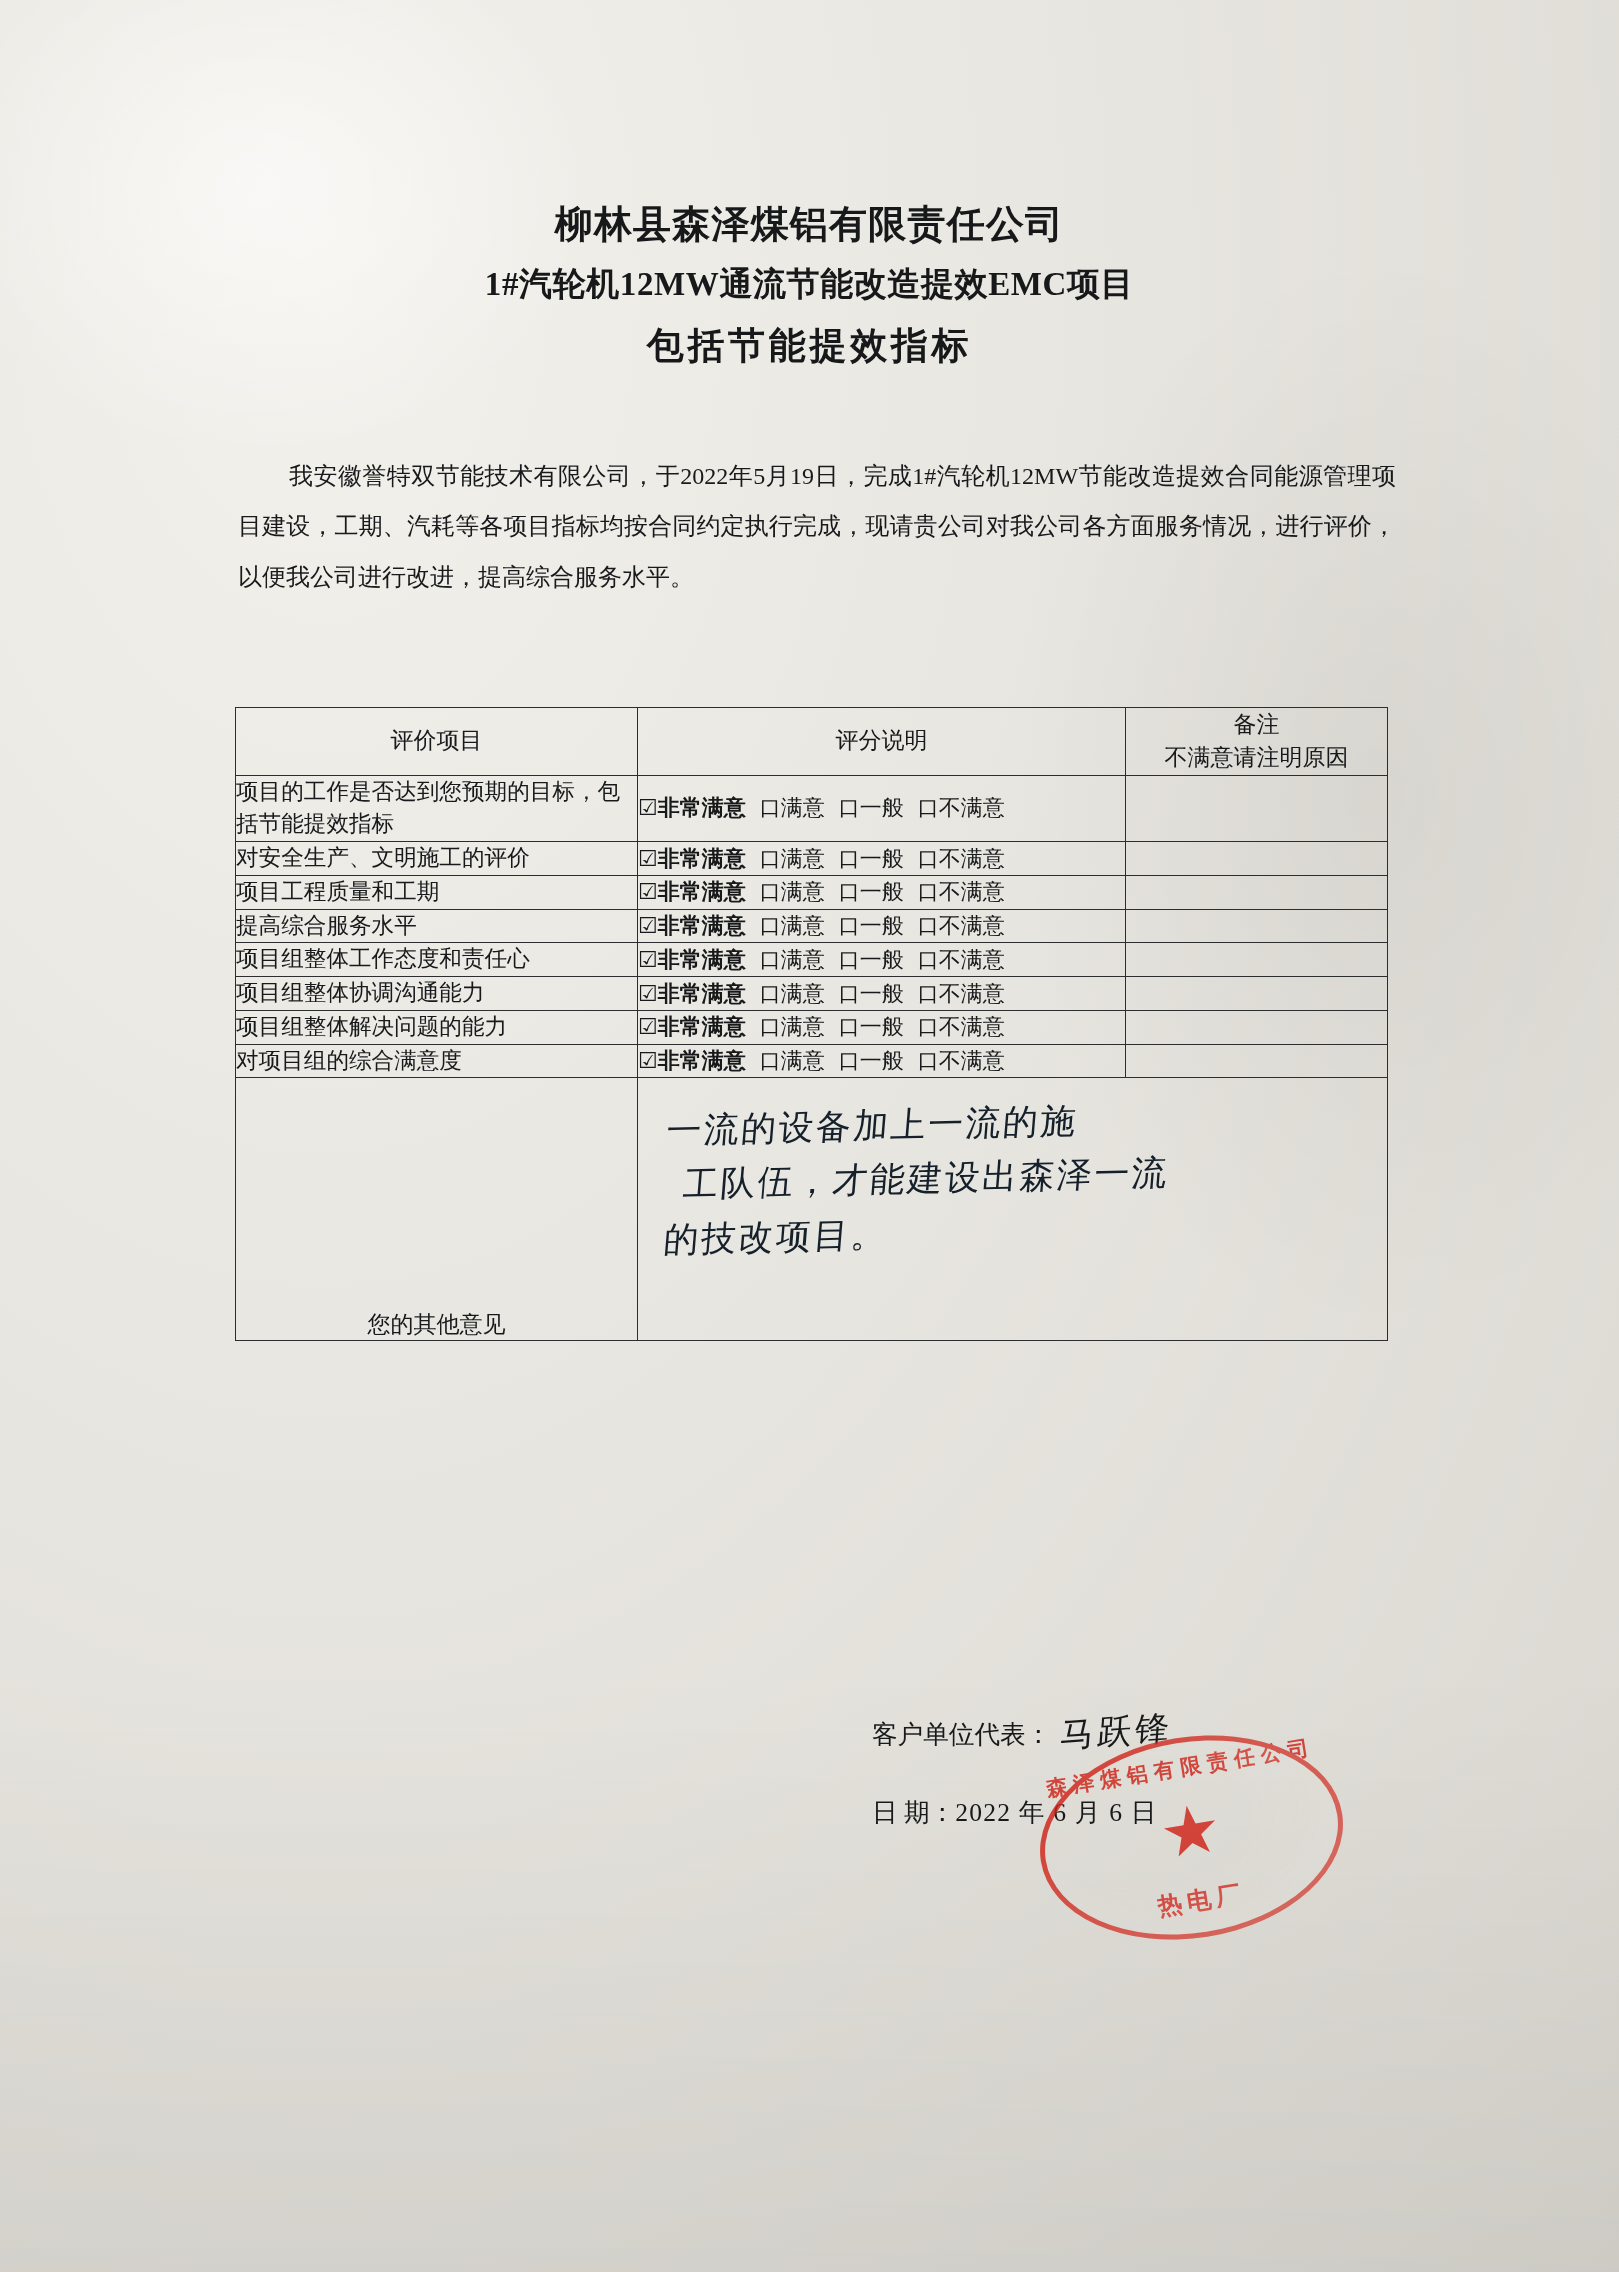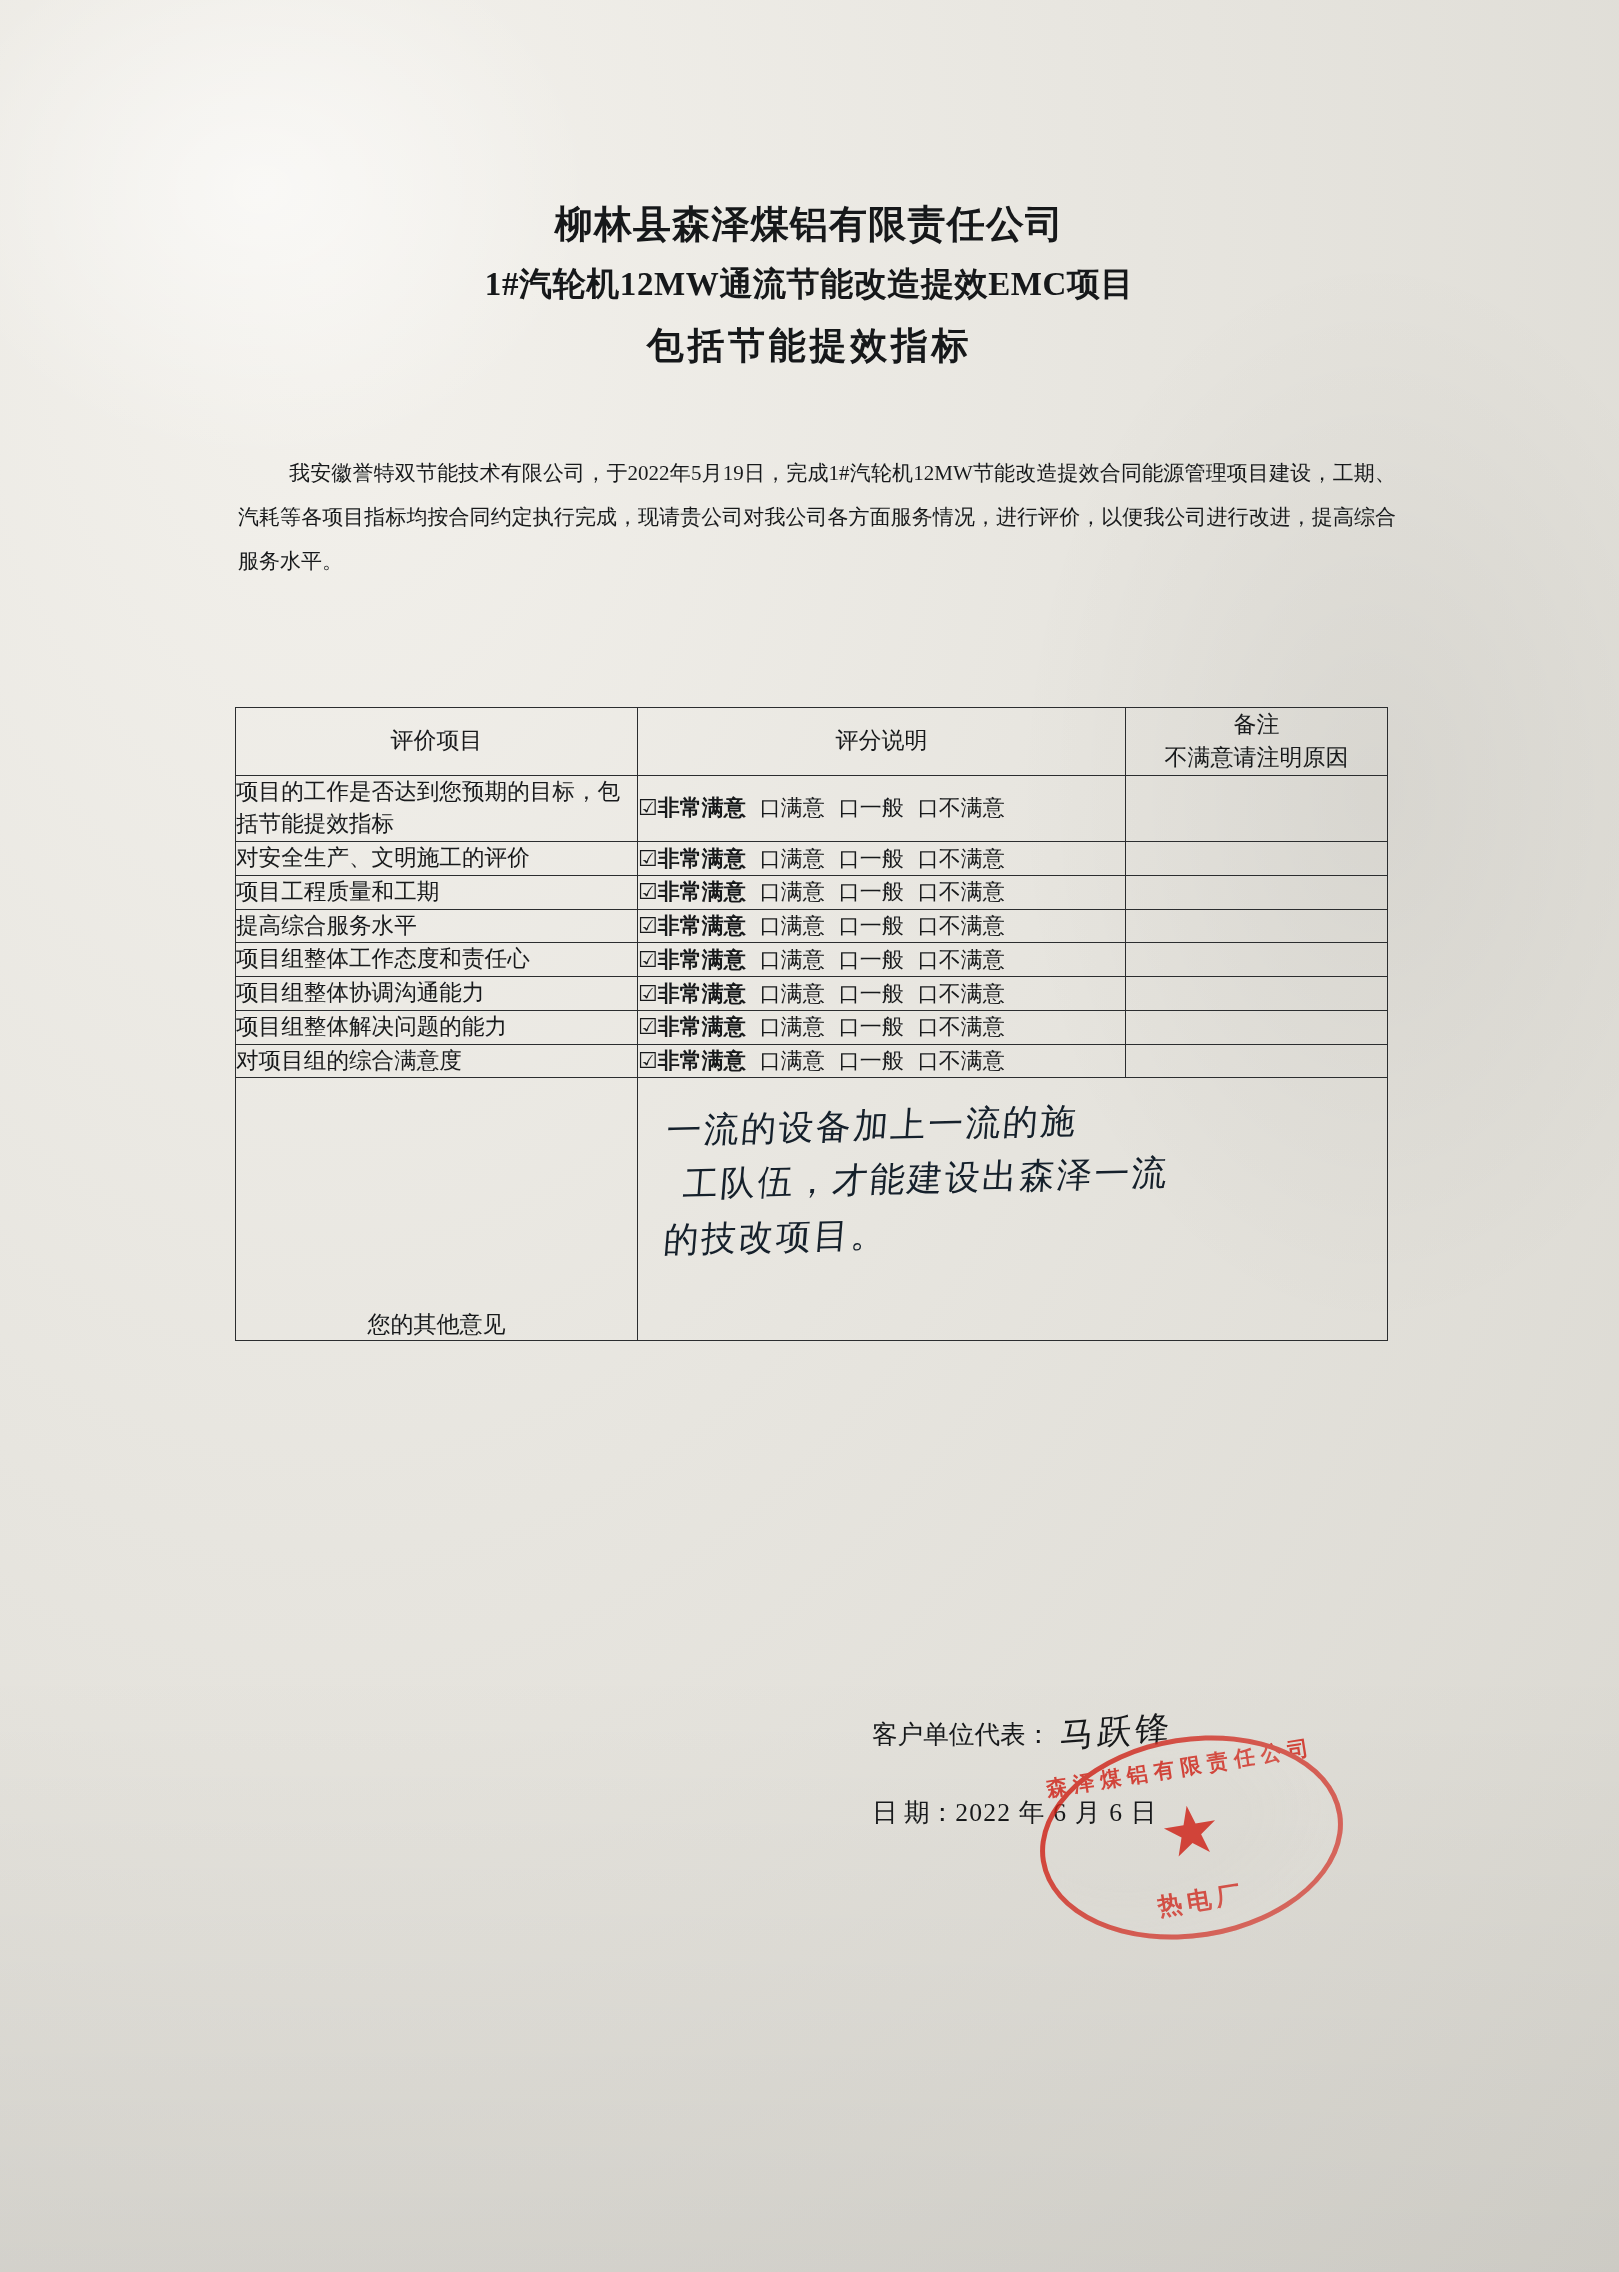--- a/index.html
+++ b/index.html
@@ -78,7 +78,7 @@
     left: 238px;
     top: 451px;
     width: 1158px;
-    font-size: 21px;
+    font-size: 24px;
     line-height: 2.1;
     color: #17191b;
     text-align: justify;

